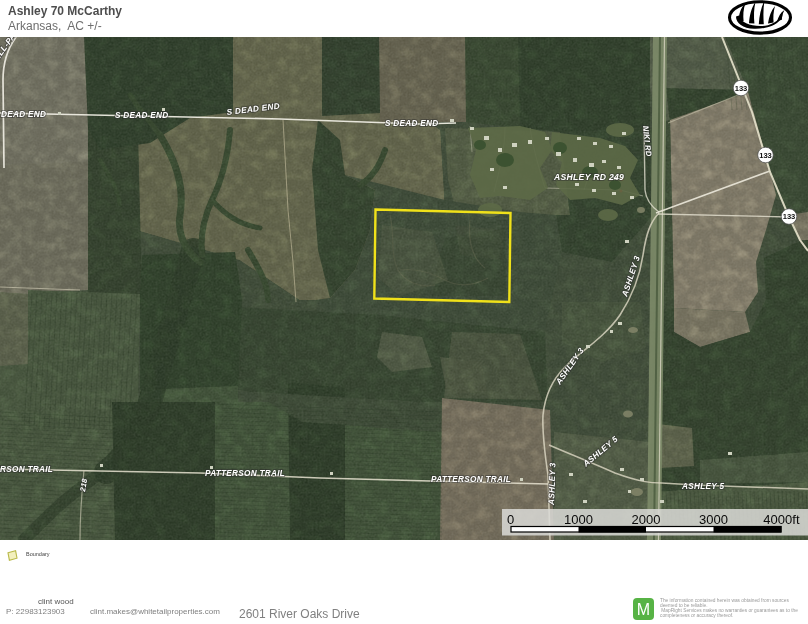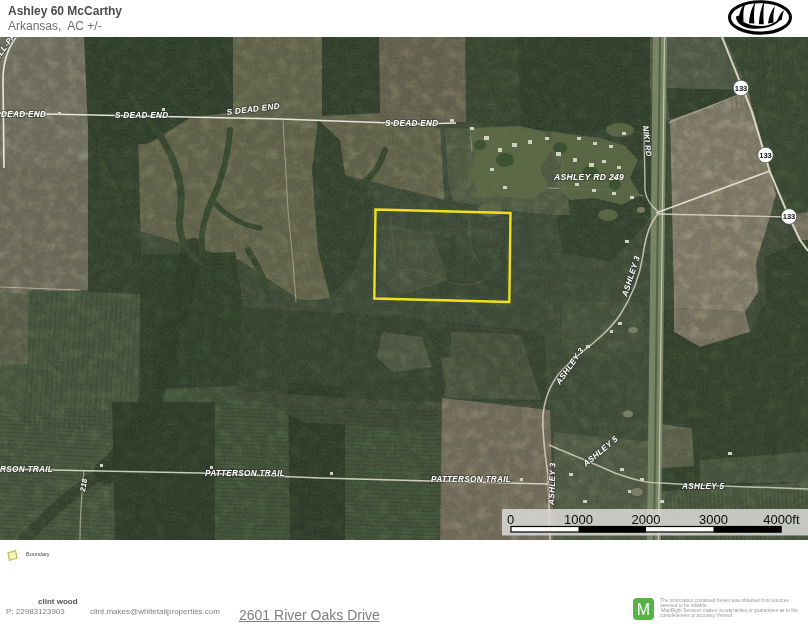--- a/index.html
+++ b/index.html
@@ -9,7 +9,7 @@
 </head>
 <body>
 
-<div class="abs" style="left:8px;top:4px;font-size:12px;font-weight:bold;color:#4d4d4d;">Ashley 60 McCarthy</div>
+<div class="abs" style="left:8px;top:4px;font-size:12px;font-weight:bold;color:#4d4d4d;">Ashley 70 McCarthy</div>
 
 <div class="abs" style="left:8px;top:19px;font-size:12px;color:#6e6e6e;">Arkansas,&nbsp; AC +/-</div>
 

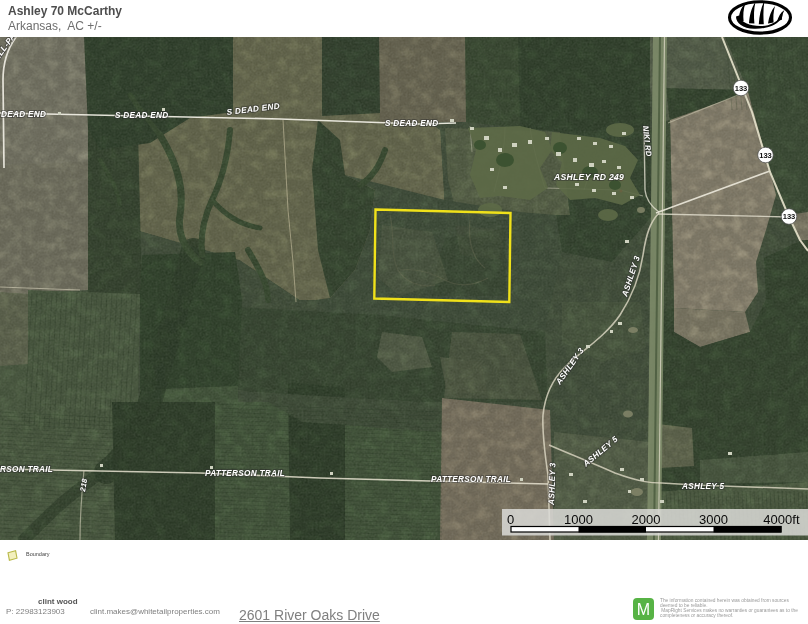--- a/index.html
+++ b/index.html
@@ -325,7 +325,7 @@
 
 <div class="abs" style="left:26px;top:551px;font-size:5.5px;color:#444;">Boundary</div>
 
-<div class="abs" style="left:6px;top:597px;font-size:8px;font-weight:bold;color:#555;padding-left:32px;">clint wood</div>
+<div class="abs" style="left:6px;top:597px;font-size:8px;font-weight:normal;color:#555;padding-left:32px;">clint wood</div>
 
 <div class="abs" style="left:6px;top:607px;font-size:8px;color:#808080;">P: 22983123903</div>
 

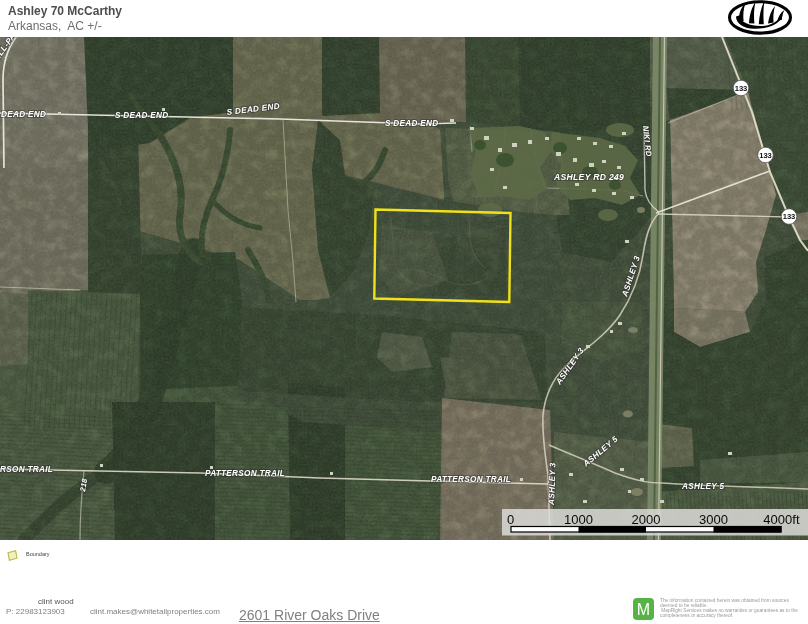--- a/index.html
+++ b/index.html
@@ -331,7 +331,7 @@
 
 <div class="abs" style="left:90px;top:607px;font-size:8px;color:#808080;">clint.makes@whitetailproperties.com</div>
 
-<div class="abs" style="left:239px;top:607px;font-size:14px;color:#808080;text-decoration:underline;">2601 River Oaks Drive</div>
+<div class="abs" style="left:239px;top:607px;font-size:12px;color:#808080;">2601 River Oaks Drive</div>
 
 <svg class="abs" style="left:633px;top:598px;" width="21" height="22" viewBox="0 0 21 22">
   <rect x="0" y="0" width="21" height="22" rx="4" fill="#57b345"></rect>

